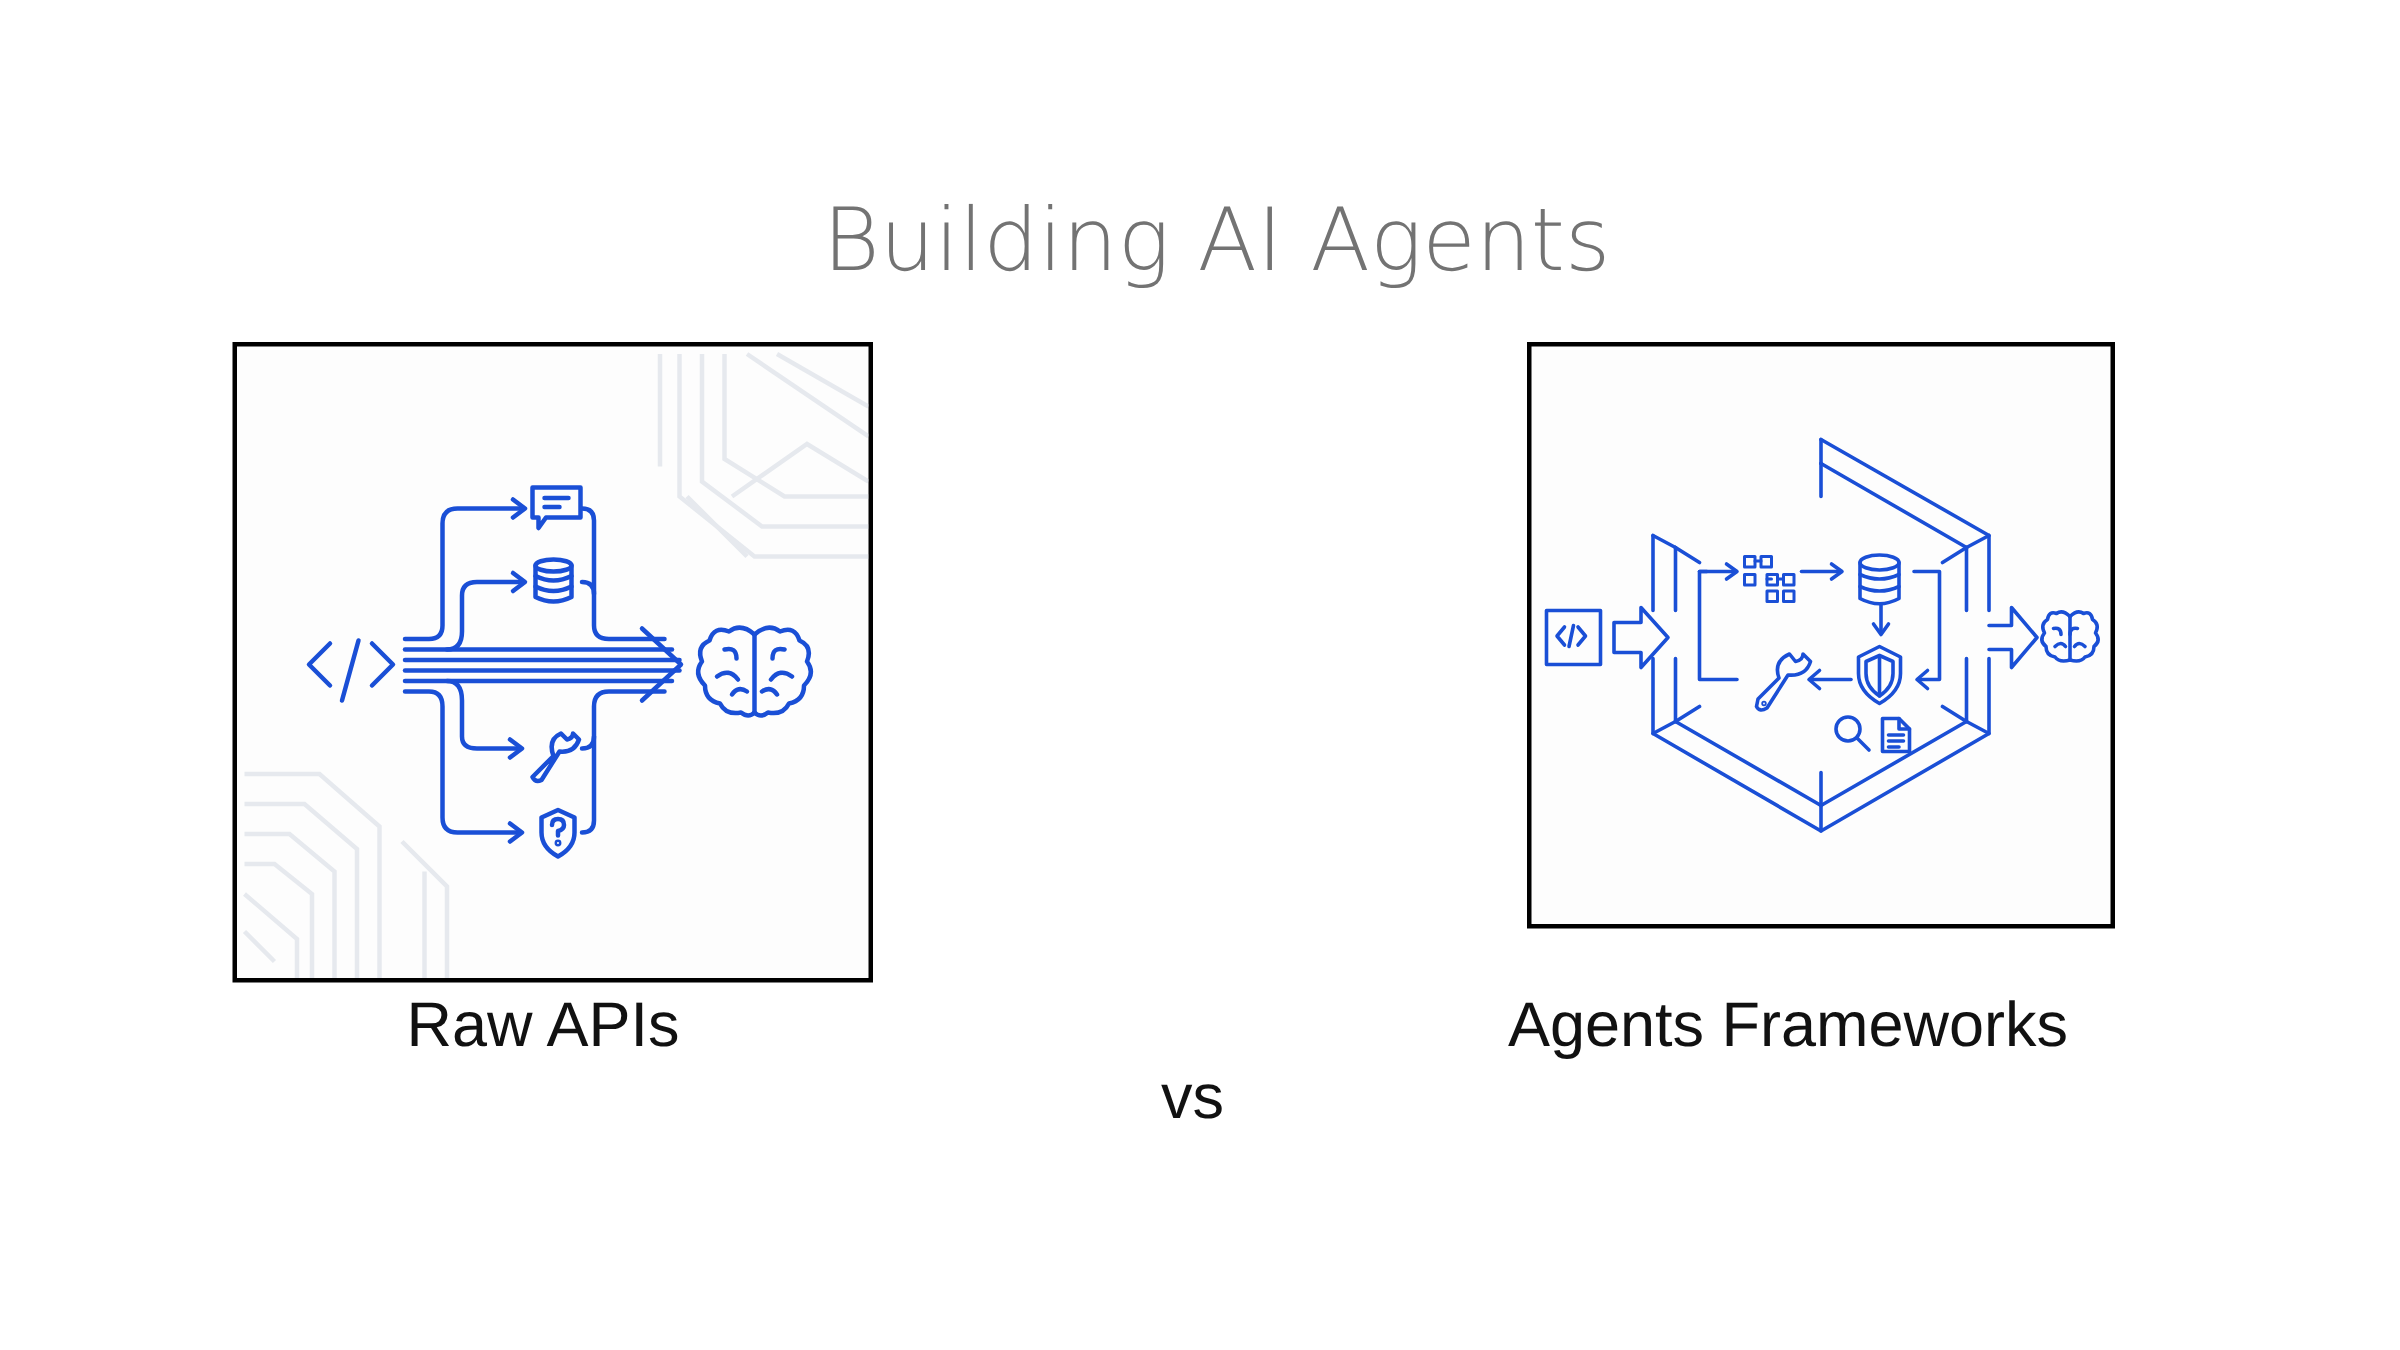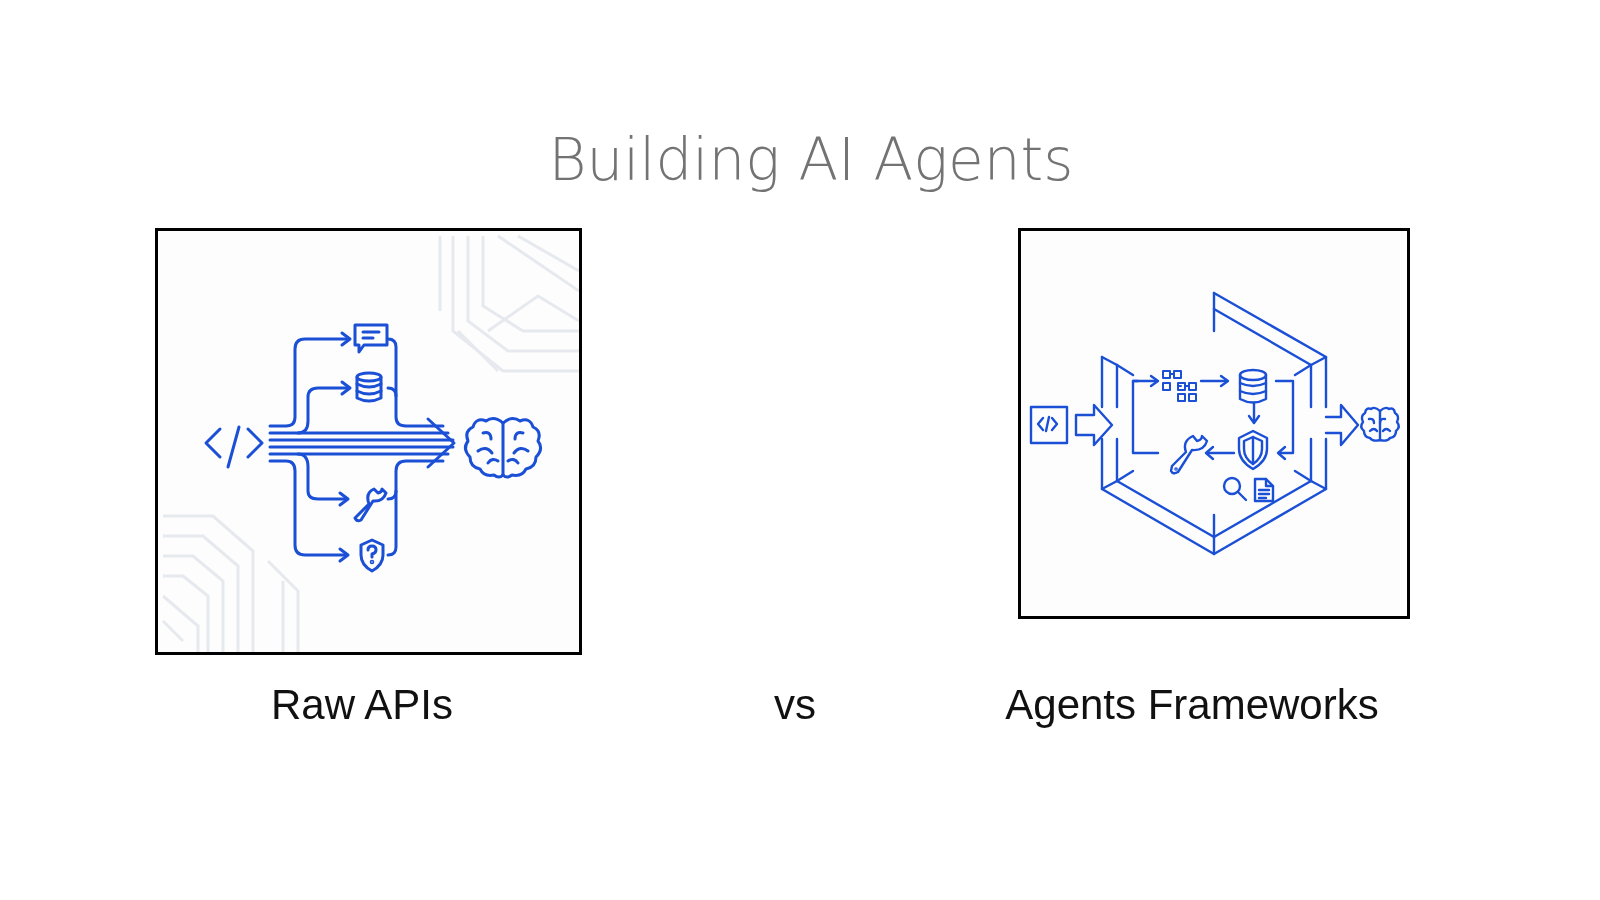--- a/index.html
+++ b/index.html
@@ -20,7 +20,7 @@
   .panel-right { left: 1018px; top: 228px; width: 392px; height: 391px; }
   .panel svg { position: absolute; left: 0; top: 0; }
   .label {
-    position: absolute; top: 678px; font-family: "Liberation Sans", sans-serif; font-size: 42px;
+    position: absolute; top: 656px; font-family: "Liberation Sans", sans-serif; font-size: 42px;
     color: #111; line-height: 54px; white-space: nowrap;
   }
   .label-left { left: 162px; width: 400px; text-align: center; }

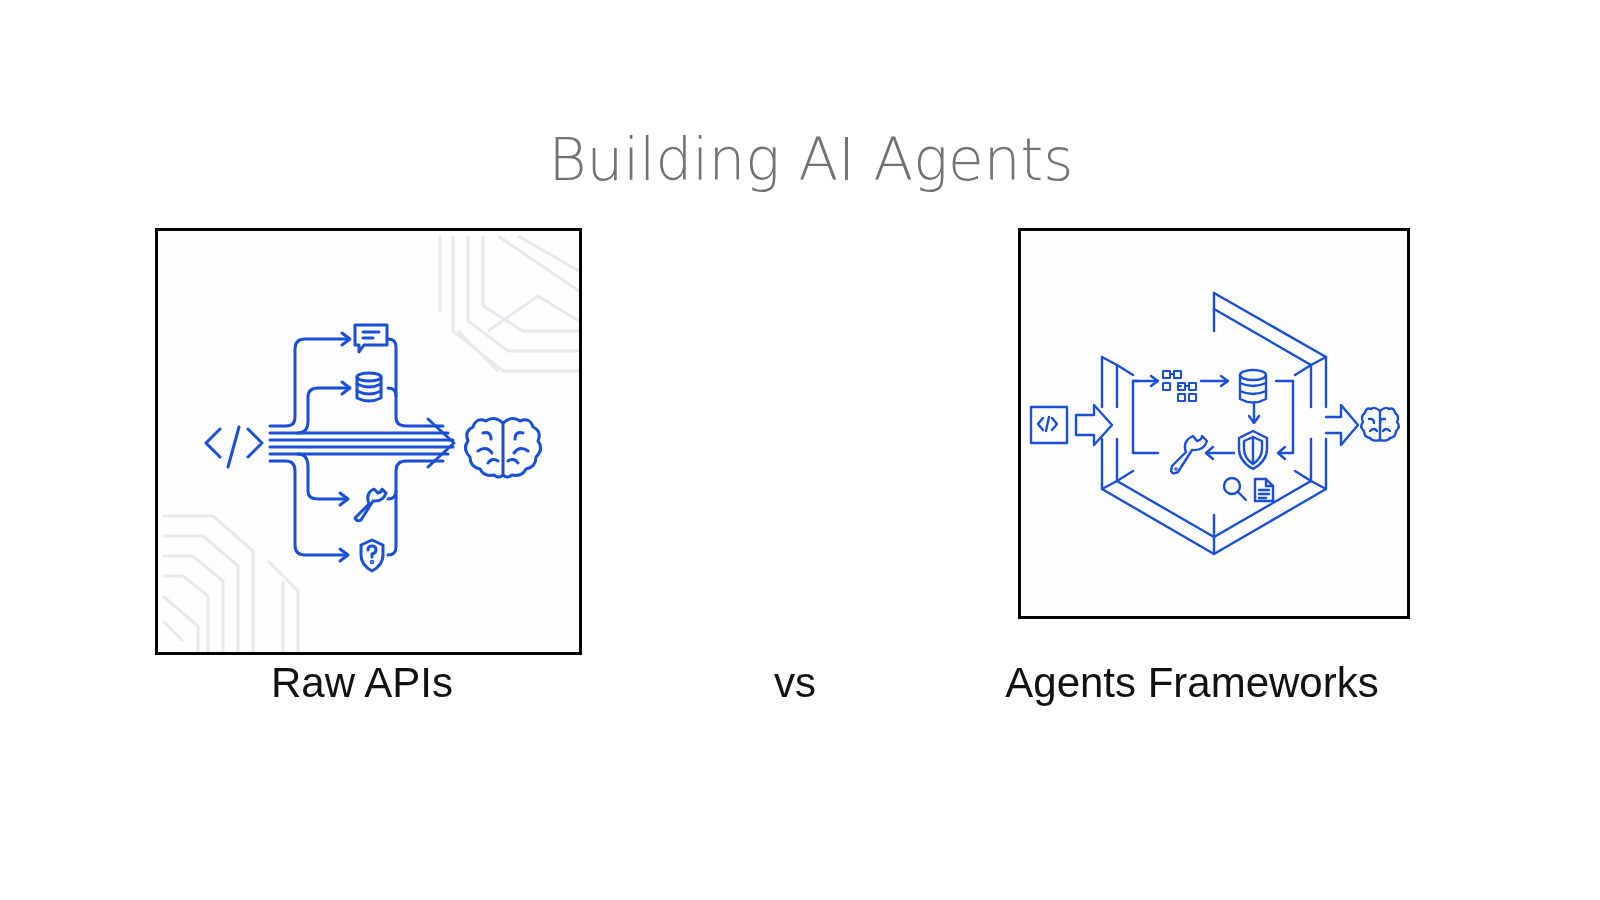--- a/index.html
+++ b/index.html
@@ -24,7 +24,7 @@
     color: #111; line-height: 54px; white-space: nowrap;
   }
   .label-left { left: 162px; width: 400px; text-align: center; }
-  .label-vs { left: 745px; width: 100px; text-align: center; }
+  .label-vs { left: 745px; width: 100px; text-align: center; margin-top: 48px; }
   .label-right { left: 990px; width: 404px; text-align: center; }
 </style>
 </head>

